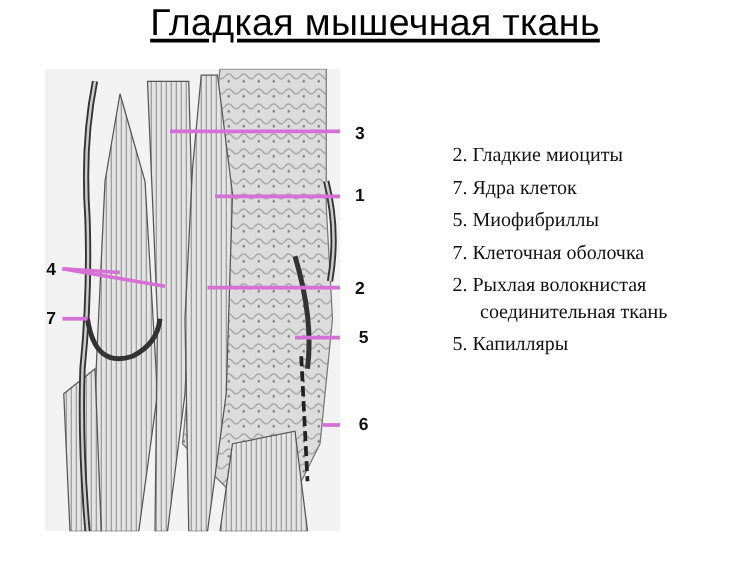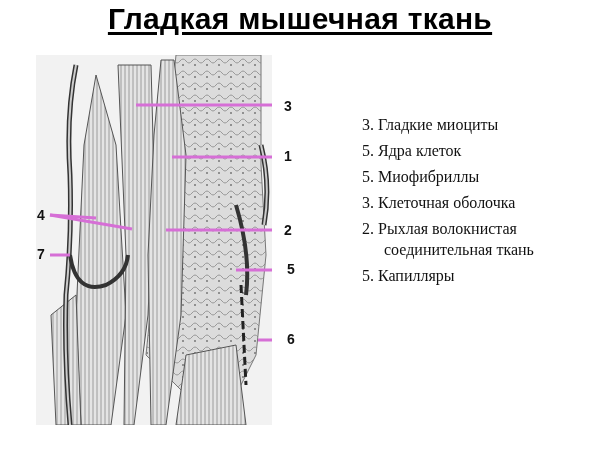--- a/index.html
+++ b/index.html
@@ -9,7 +9,7 @@
   }
   .title {
     position: absolute; left: 0; top: 2px; width: 600px; text-align: center;
-    font-family: "Liberation Sans", sans-serif; font-weight: bold; font-size: 30px;
+    font-family: "Liberation Sans", sans-serif; font-weight: normal; font-size: 30px;
     text-decoration: underline; text-underline-offset: 3px; color: #000;
     letter-spacing: 0.3px;
   }

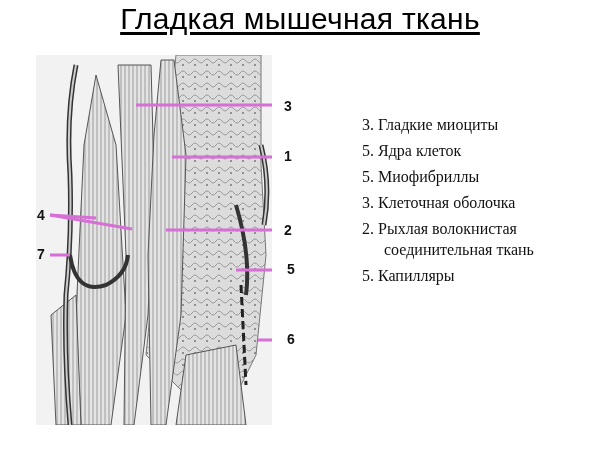--- a/index.html
+++ b/index.html
@@ -87,7 +87,7 @@
 <span class="callout-num" style="left:287px;top:331px;">6</span>
 
 <div class="legend">
-  <div class="legend-item">3. Гладкие миоциты</div>
+  <div class="legend-item">2. Гладкие миоциты</div>
   <div class="legend-item">5. Ядра клеток</div>
   <div class="legend-item">5. Миофибриллы</div>
   <div class="legend-item">3. Клеточная оболочка</div>

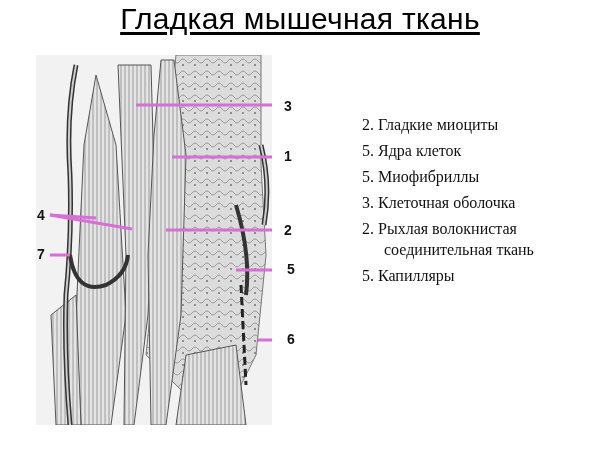--- a/index.html
+++ b/index.html
@@ -88,7 +88,7 @@
 
 <div class="legend">
   <div class="legend-item">2. Гладкие миоциты</div>
-  <div class="legend-item">5. Ядра клеток</div>
+  <div class="legend-item">7. Ядра клеток</div>
   <div class="legend-item">5. Миофибриллы</div>
   <div class="legend-item">3. Клеточная оболочка</div>
   <div class="legend-item">2. Рыхлая волокнистая</div>

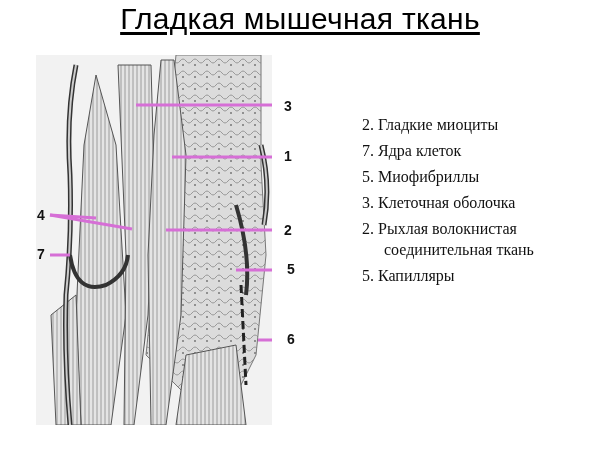--- a/index.html
+++ b/index.html
@@ -90,7 +90,7 @@
   <div class="legend-item">2. Гладкие миоциты</div>
   <div class="legend-item">7. Ядра клеток</div>
   <div class="legend-item">5. Миофибриллы</div>
-  <div class="legend-item">3. Клеточная оболочка</div>
+  <div class="legend-item">7. Клеточная оболочка</div>
   <div class="legend-item">2. Рыхлая волокнистая</div>
   <div class="legend-item indent">соединительная ткань</div>
   <div class="legend-item">5. Капилляры</div>

